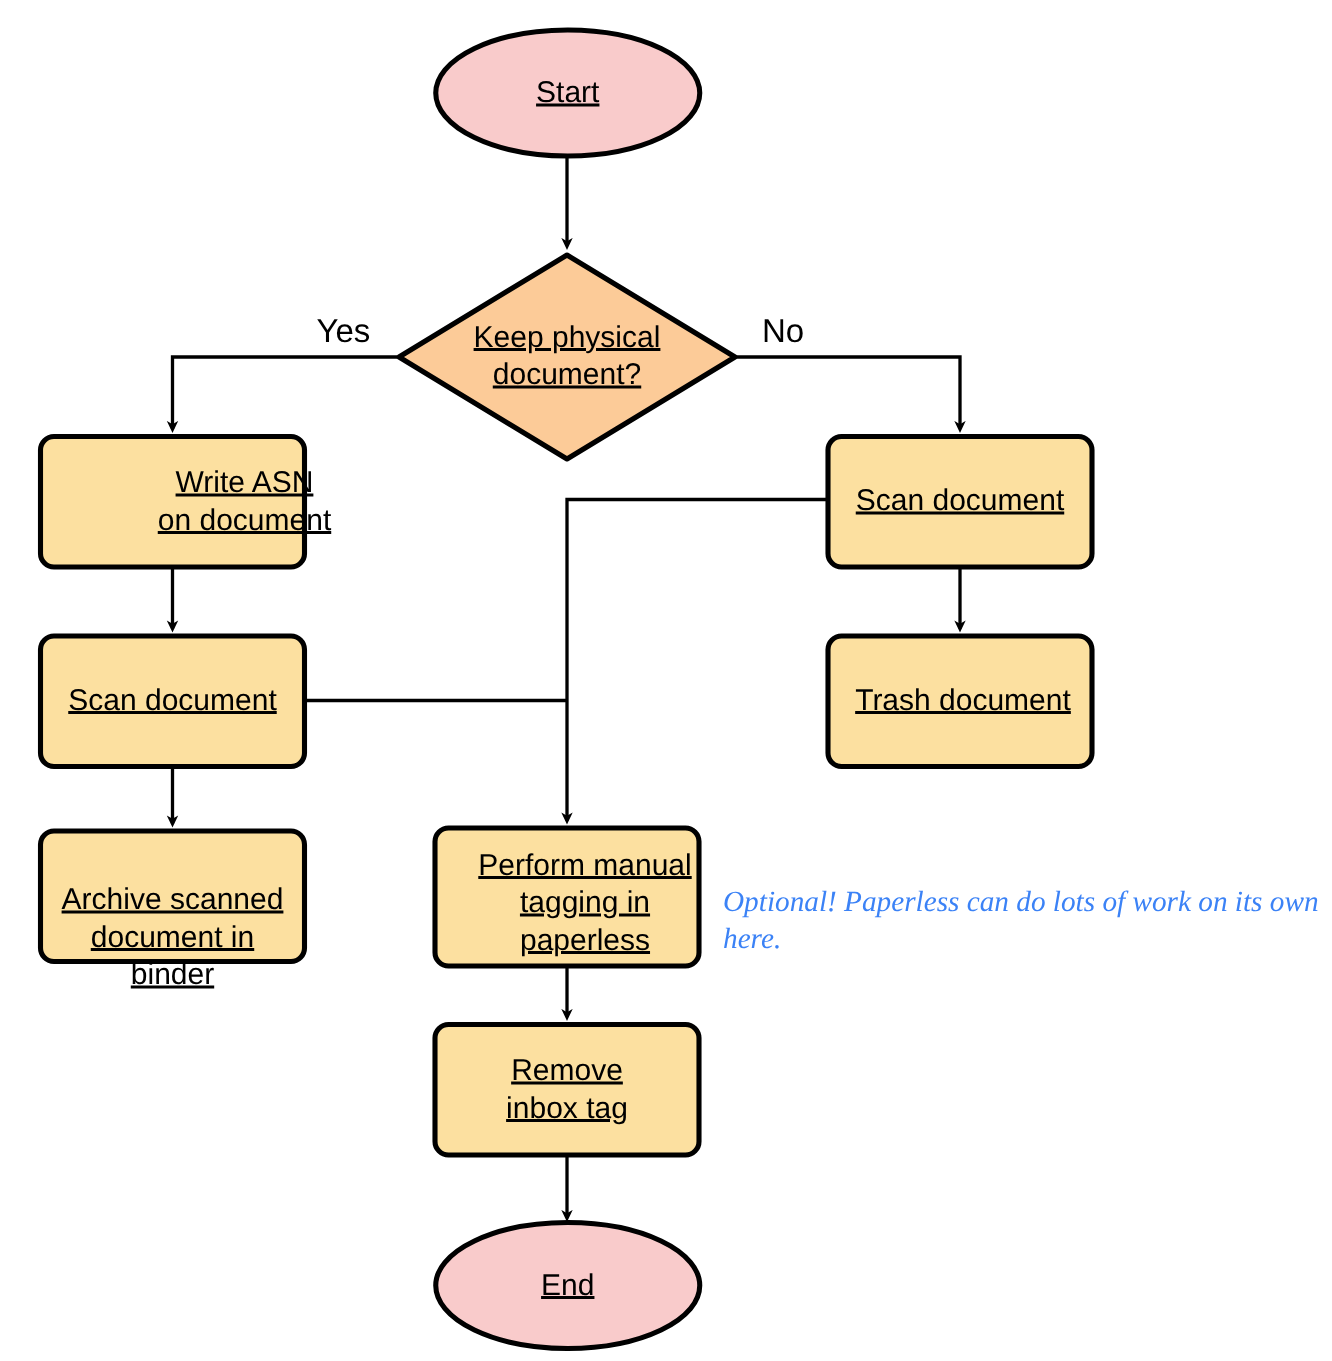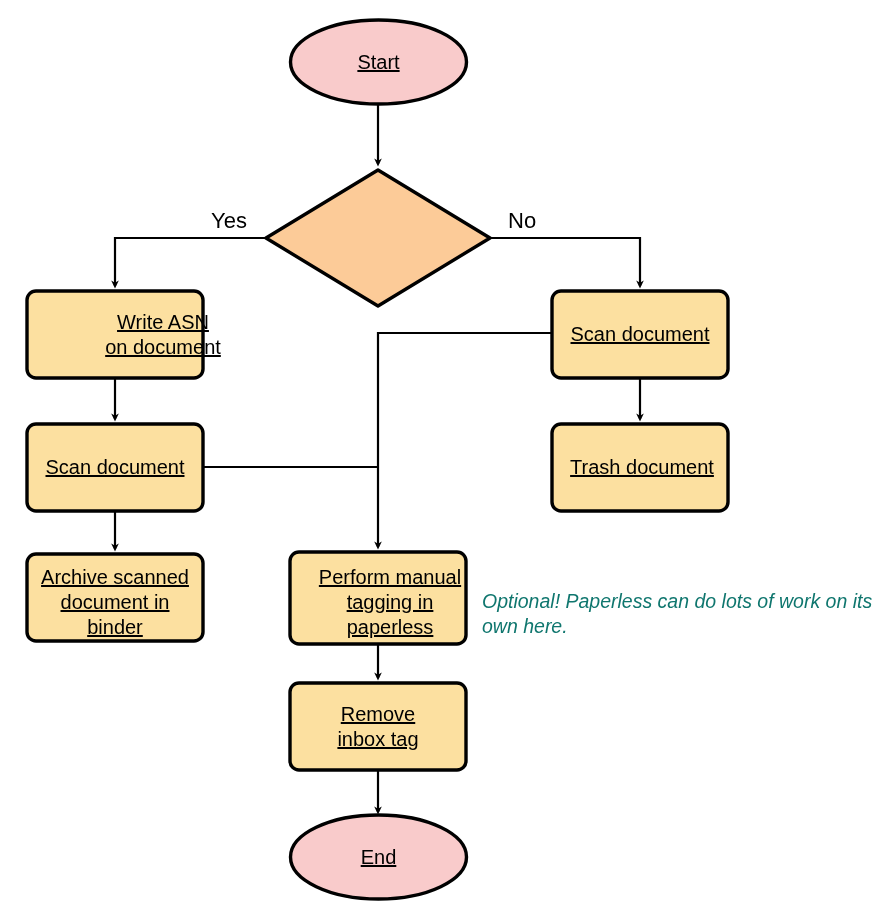--- a/index.html
+++ b/index.html
@@ -113,6 +113,8 @@
 
   <div class="node-label" style="left:290px; top:20px; width:177px; height:84px;">Start</div>
 
+  <div class="node-label" style="left:266px; top:170px; width:224px; height:136px;">Keep physical
+document?</div>
 
   <div class="node-label" style="left:27px; top:291px; width:176px; height:87px;padding-left:48px;">Write ASN
 on document</div>

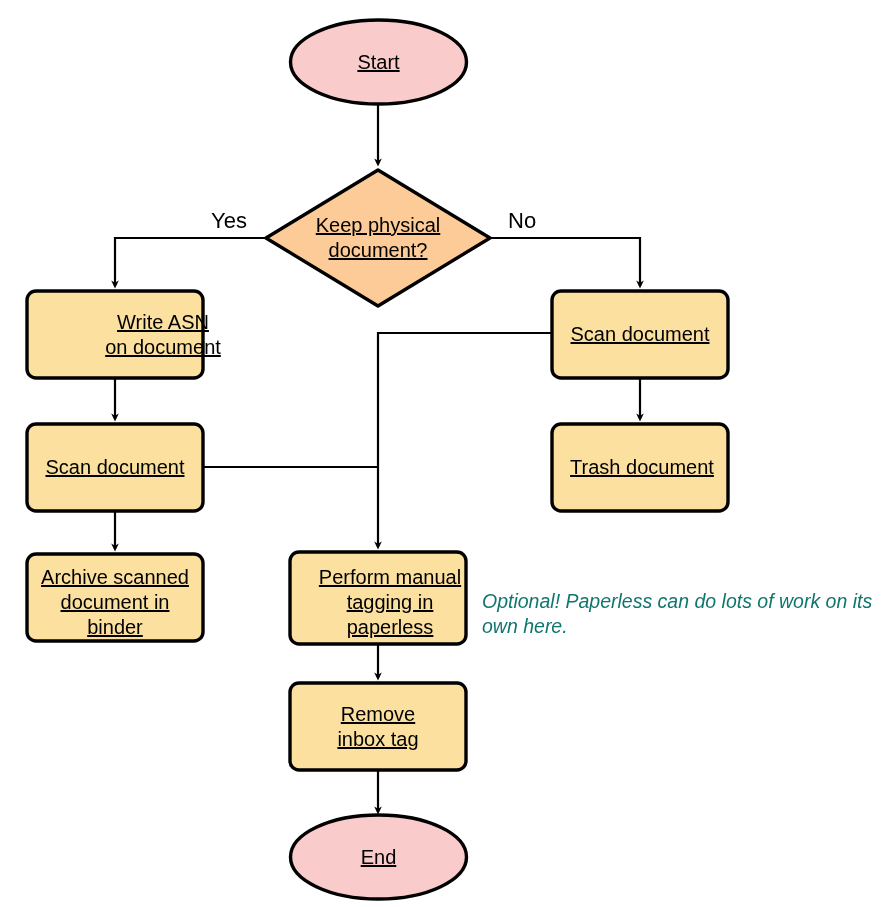--- a/index.html
+++ b/index.html
@@ -121,7 +121,7 @@
 
   <div class="node-label" style="left:27px; top:424px; width:176px; height:87px;">Scan document</div>
 
-  <div class="node-label" style="left:27px; top:559px; width:176px; height:87px;">Archive scanned
+  <div class="node-label" style="left:27px; top:582px; width:176px; height:87px;">Archive scanned
 document in
 binder</div>
 

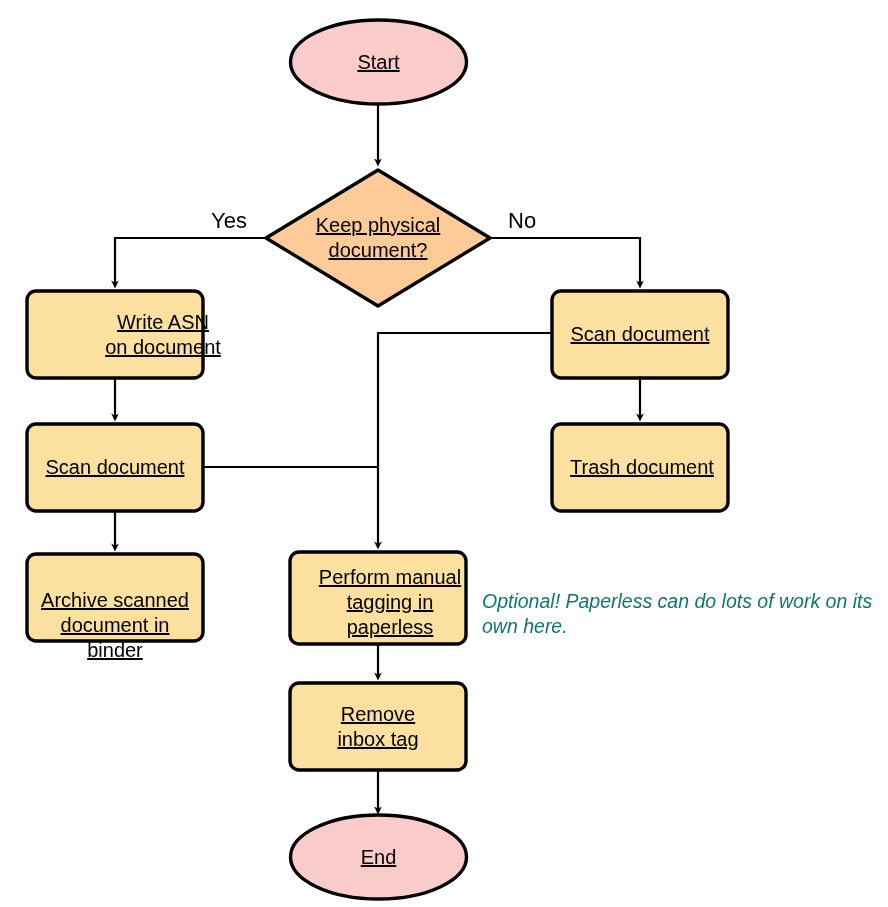--- a/index.html
+++ b/index.html
@@ -50,8 +50,8 @@
   }
   .annotation-note {
     position: absolute;
-    color: #0f766e;
-    font-family: Liberation Sans, sans-serif;
+    color: #3b82f6;
+    font-family: Liberation Serif, serif;
     font-style: italic;
     font-size: 19.5px;
     line-height: 25px;

